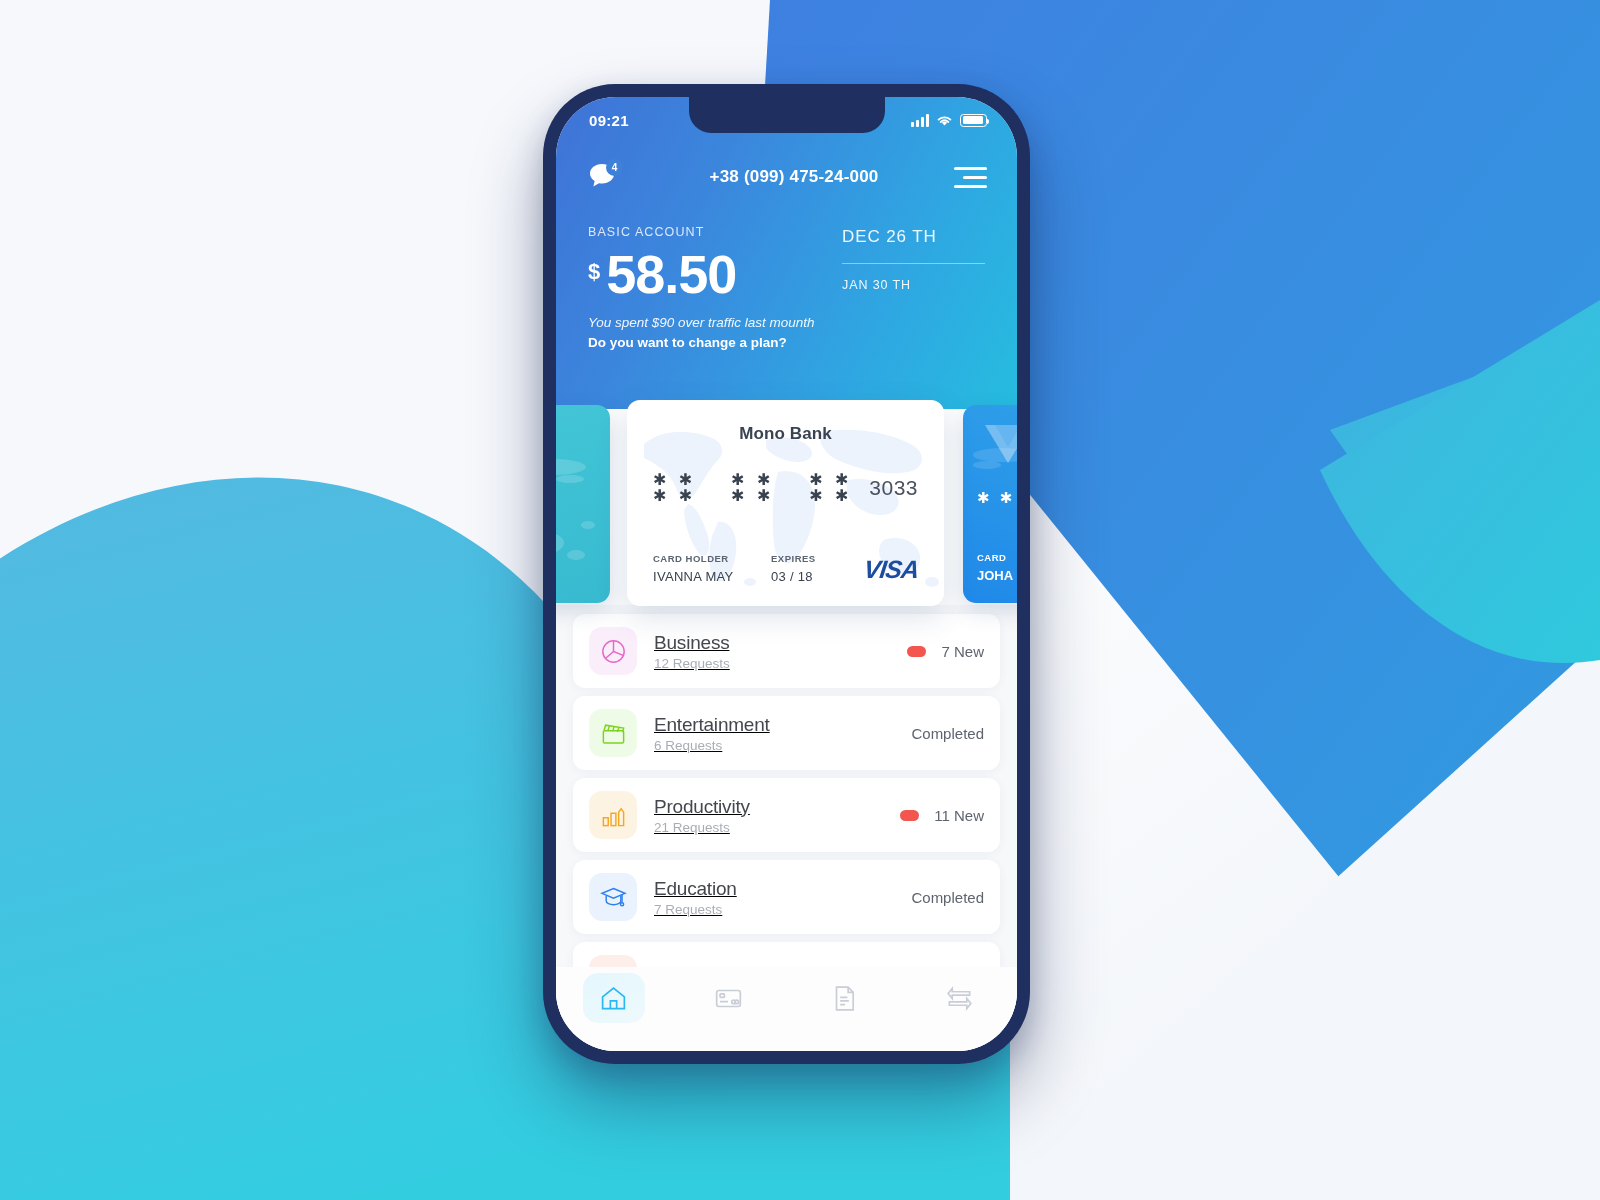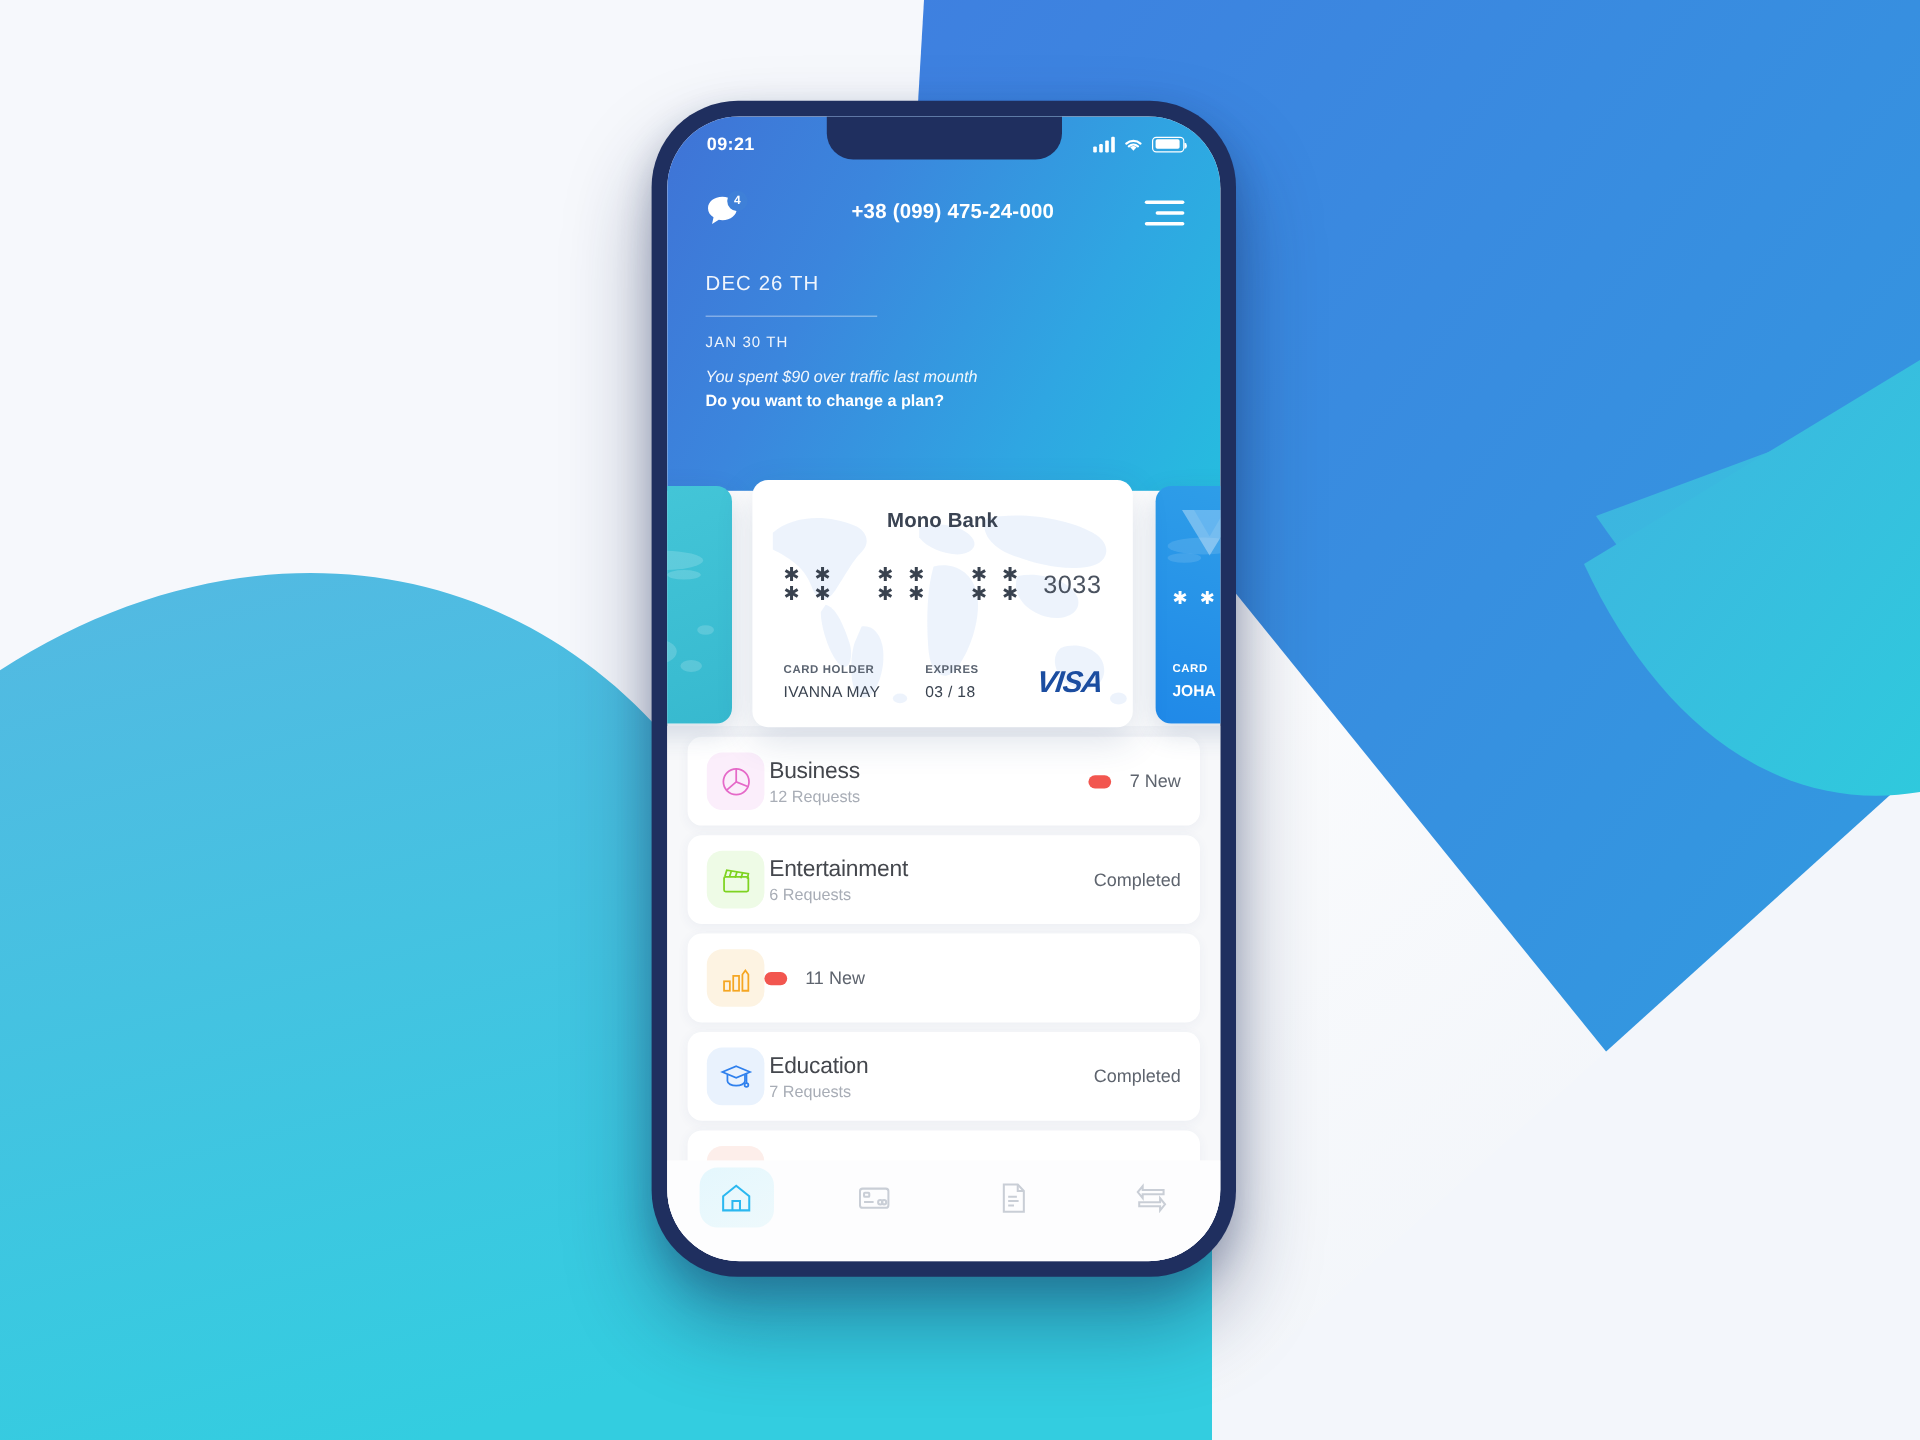--- a/index.html
+++ b/index.html
@@ -273,6 +273,13 @@
       </div>
 
       <div class="acct-row">
+        <div class="acct-left">
+          <div class="acct-label">BASIC ACCOUNT</div>
+          <div class="balance">
+            <span class="cur">$</span>
+            <span class="amount">58.50</span>
+          </div>
+        </div>
         <div class="dates">
           <div class="date-1">DEC 26 TH</div>
           <div class="date-div"></div>

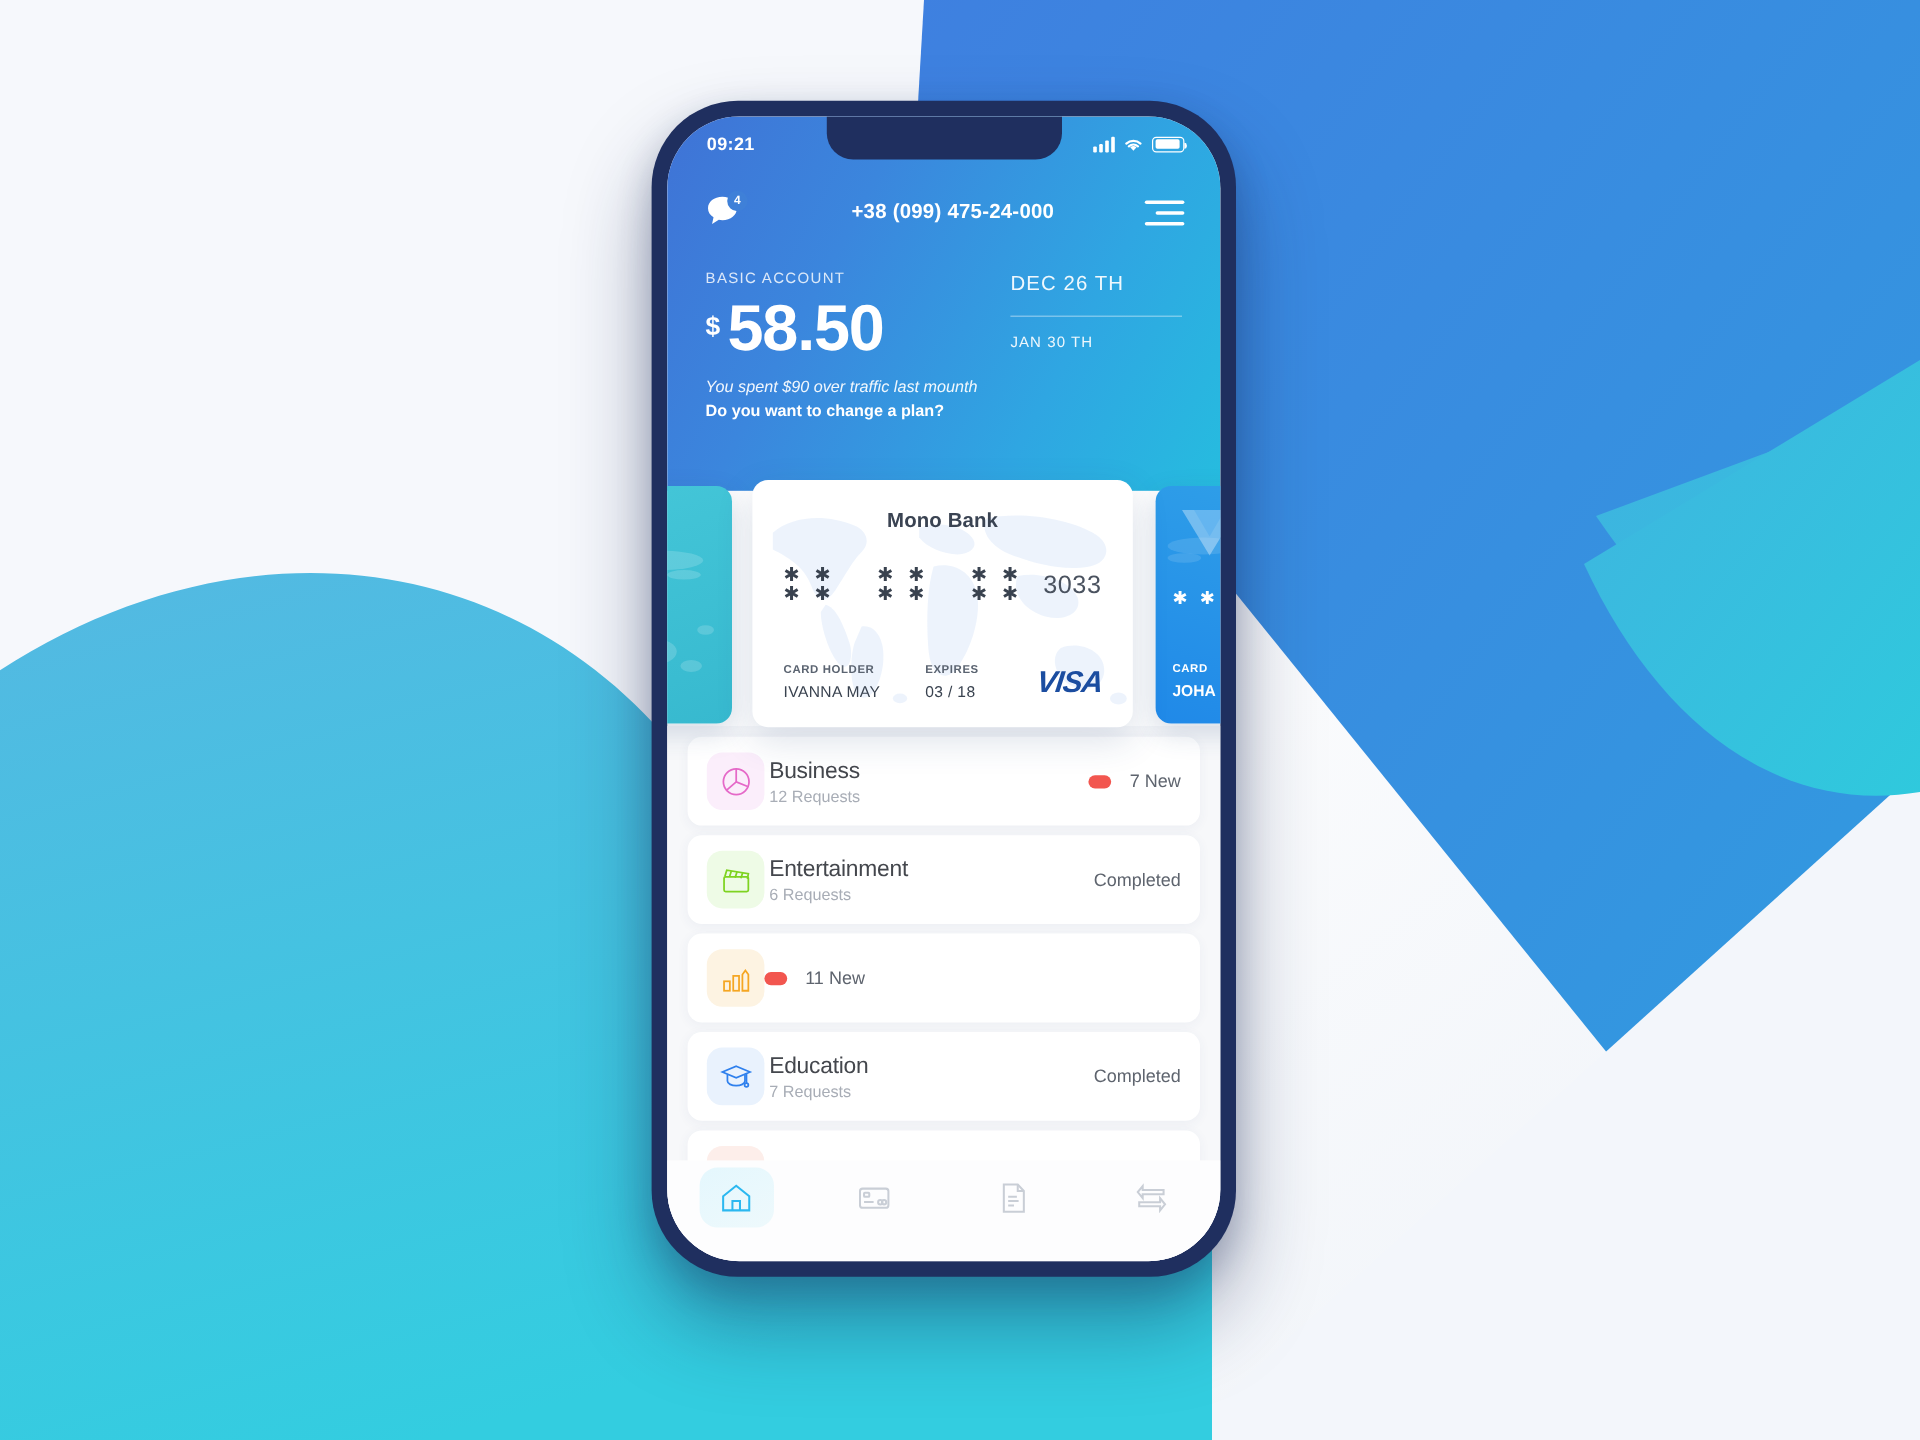--- a/index.html
+++ b/index.html
@@ -173,7 +173,7 @@
     display:flex; align-items:center; justify-content:center;
     flex-shrink:0;
   }
-  .row-txt { margin-left:4px; flex:1; }
+  .row-txt { margin-left:17px; flex:1;text-decoration:underline; }
   .row-title { font-size:19px; color:#44474d; letter-spacing:-.2px; }
   .row-sub { font-size:13.5px; color:#a8adb6; margin-top:2px; }
   .row-status { display:flex; align-items:center; gap:15px; font-size:15px; color:#5e646e; }

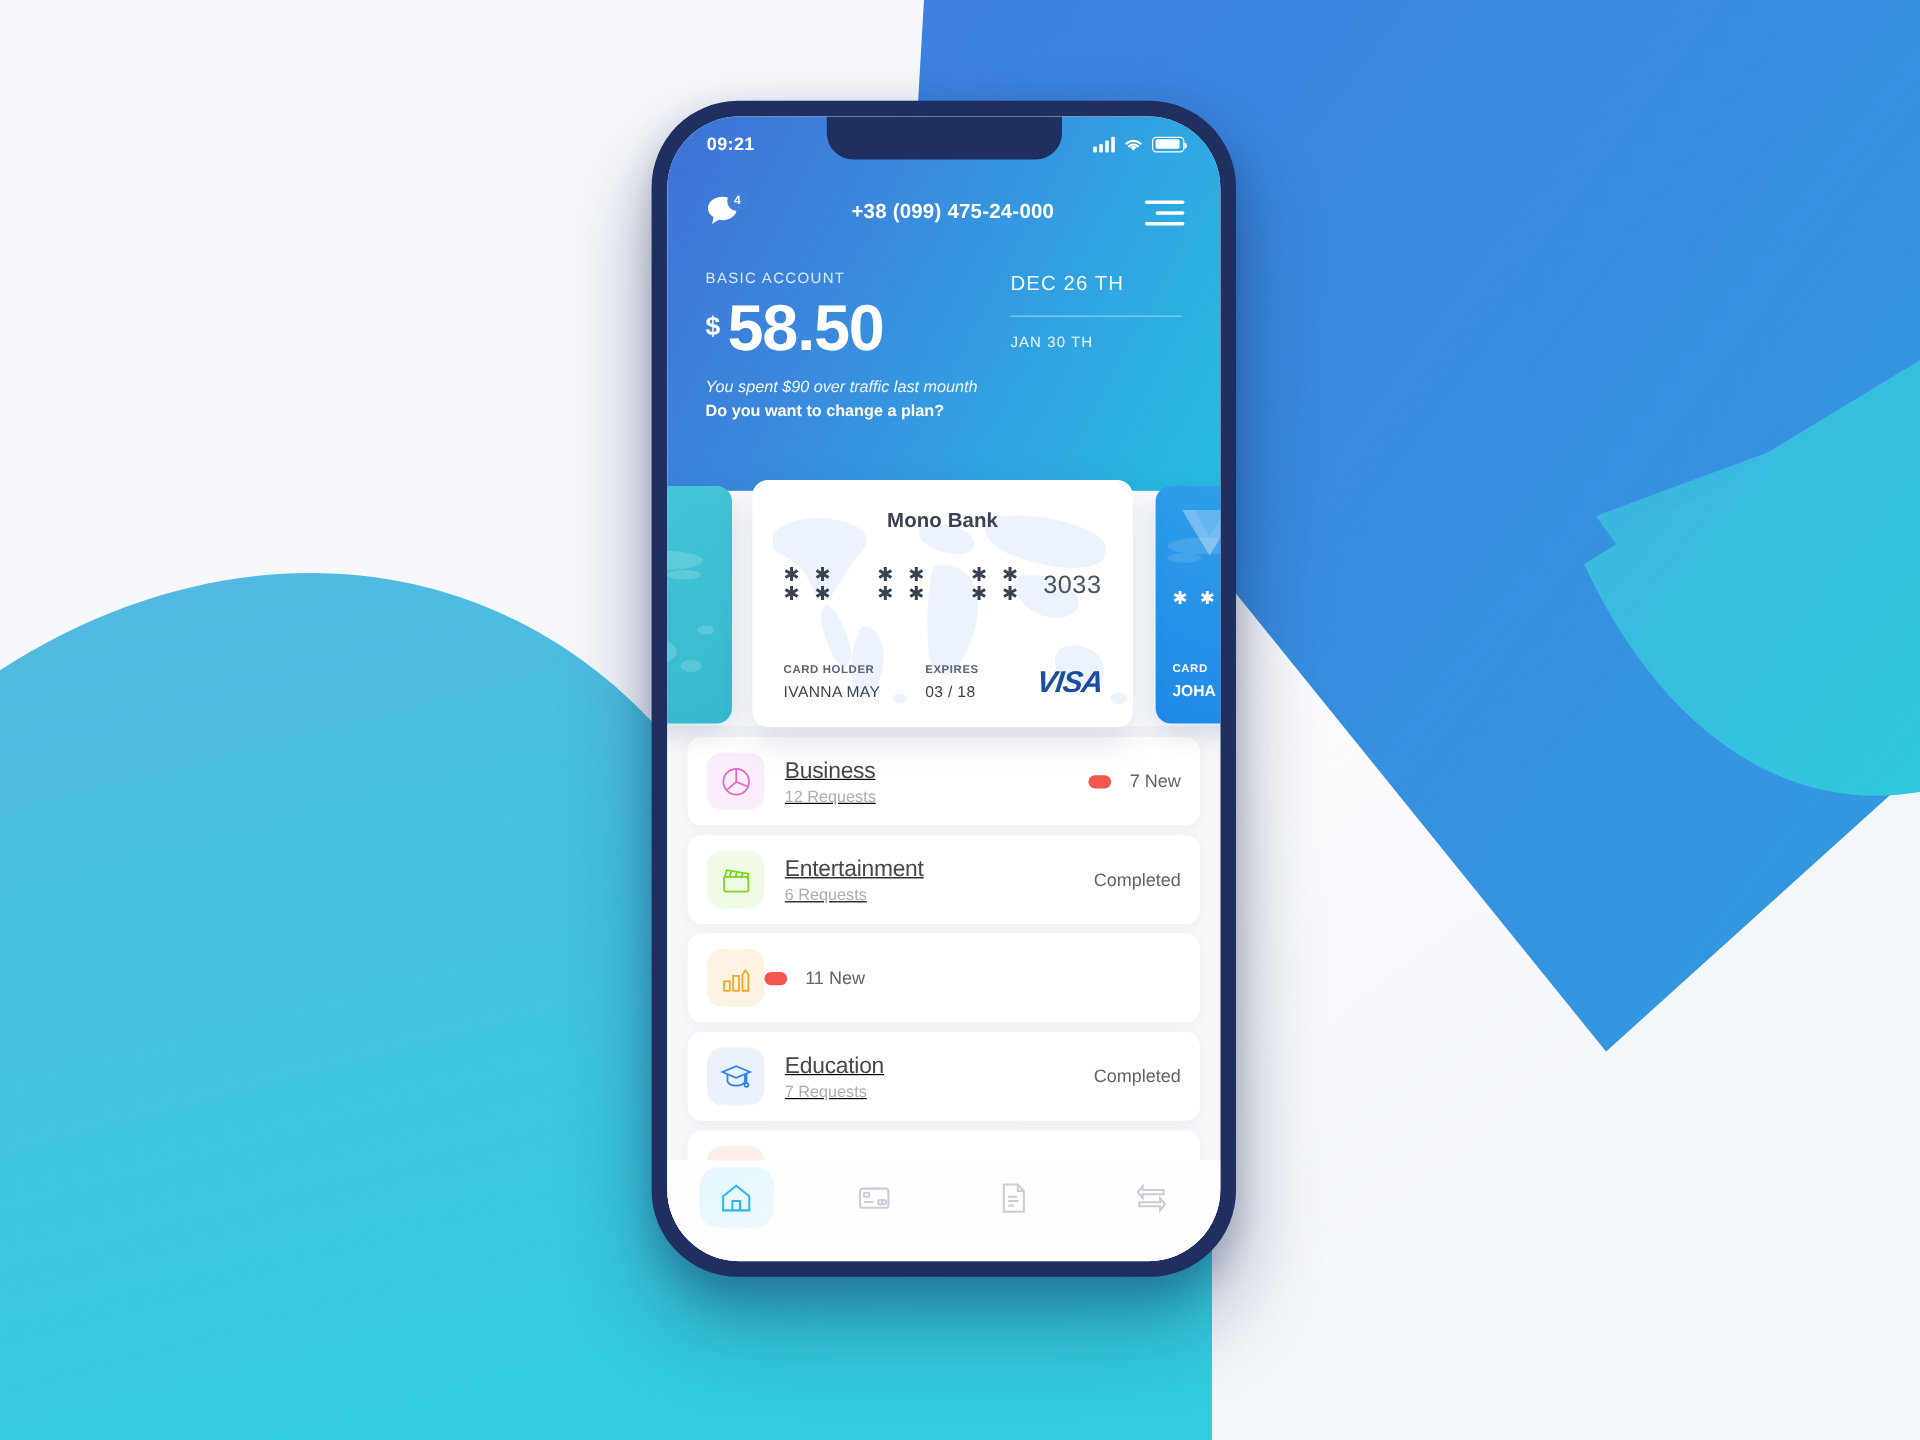--- a/index.html
+++ b/index.html
@@ -418,6 +418,10 @@
             <path d="M16.6 21 L16.6 9 L18.8 6 L21 9 L21 21 Z"></path>
           </svg>
         </div>
+        <div class="row-txt">
+          <div class="row-title">Productivity</div>
+          <div class="row-sub">21 Requests</div>
+        </div>
         <div class="row-status">
           <span class="dot-pill"></span>
           <span>11 New</span>

